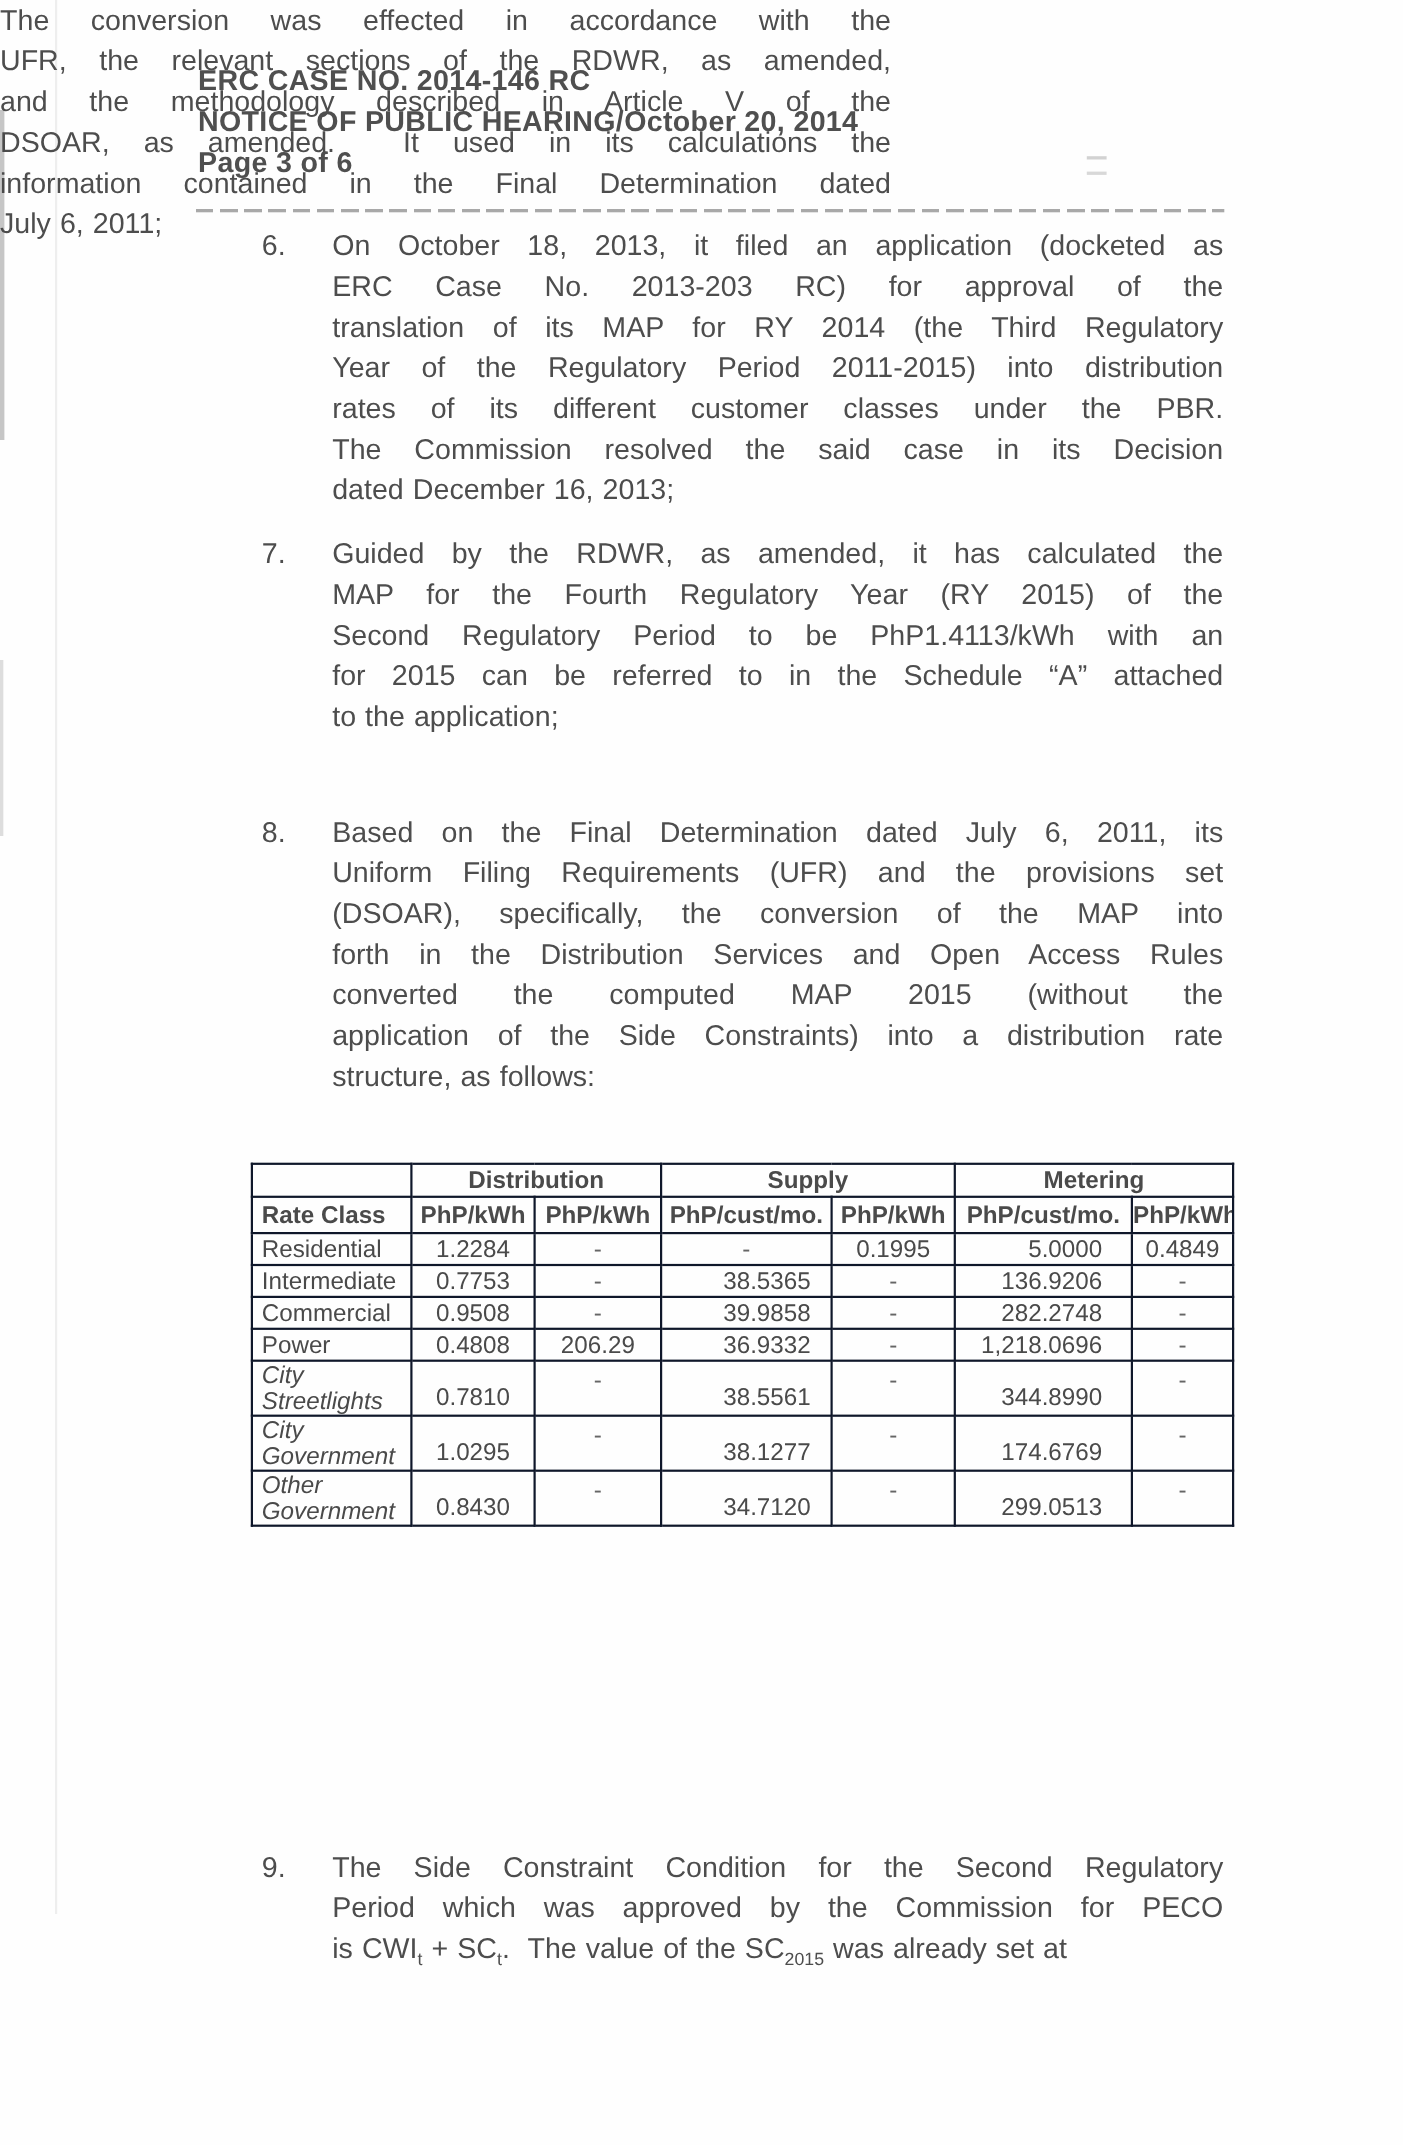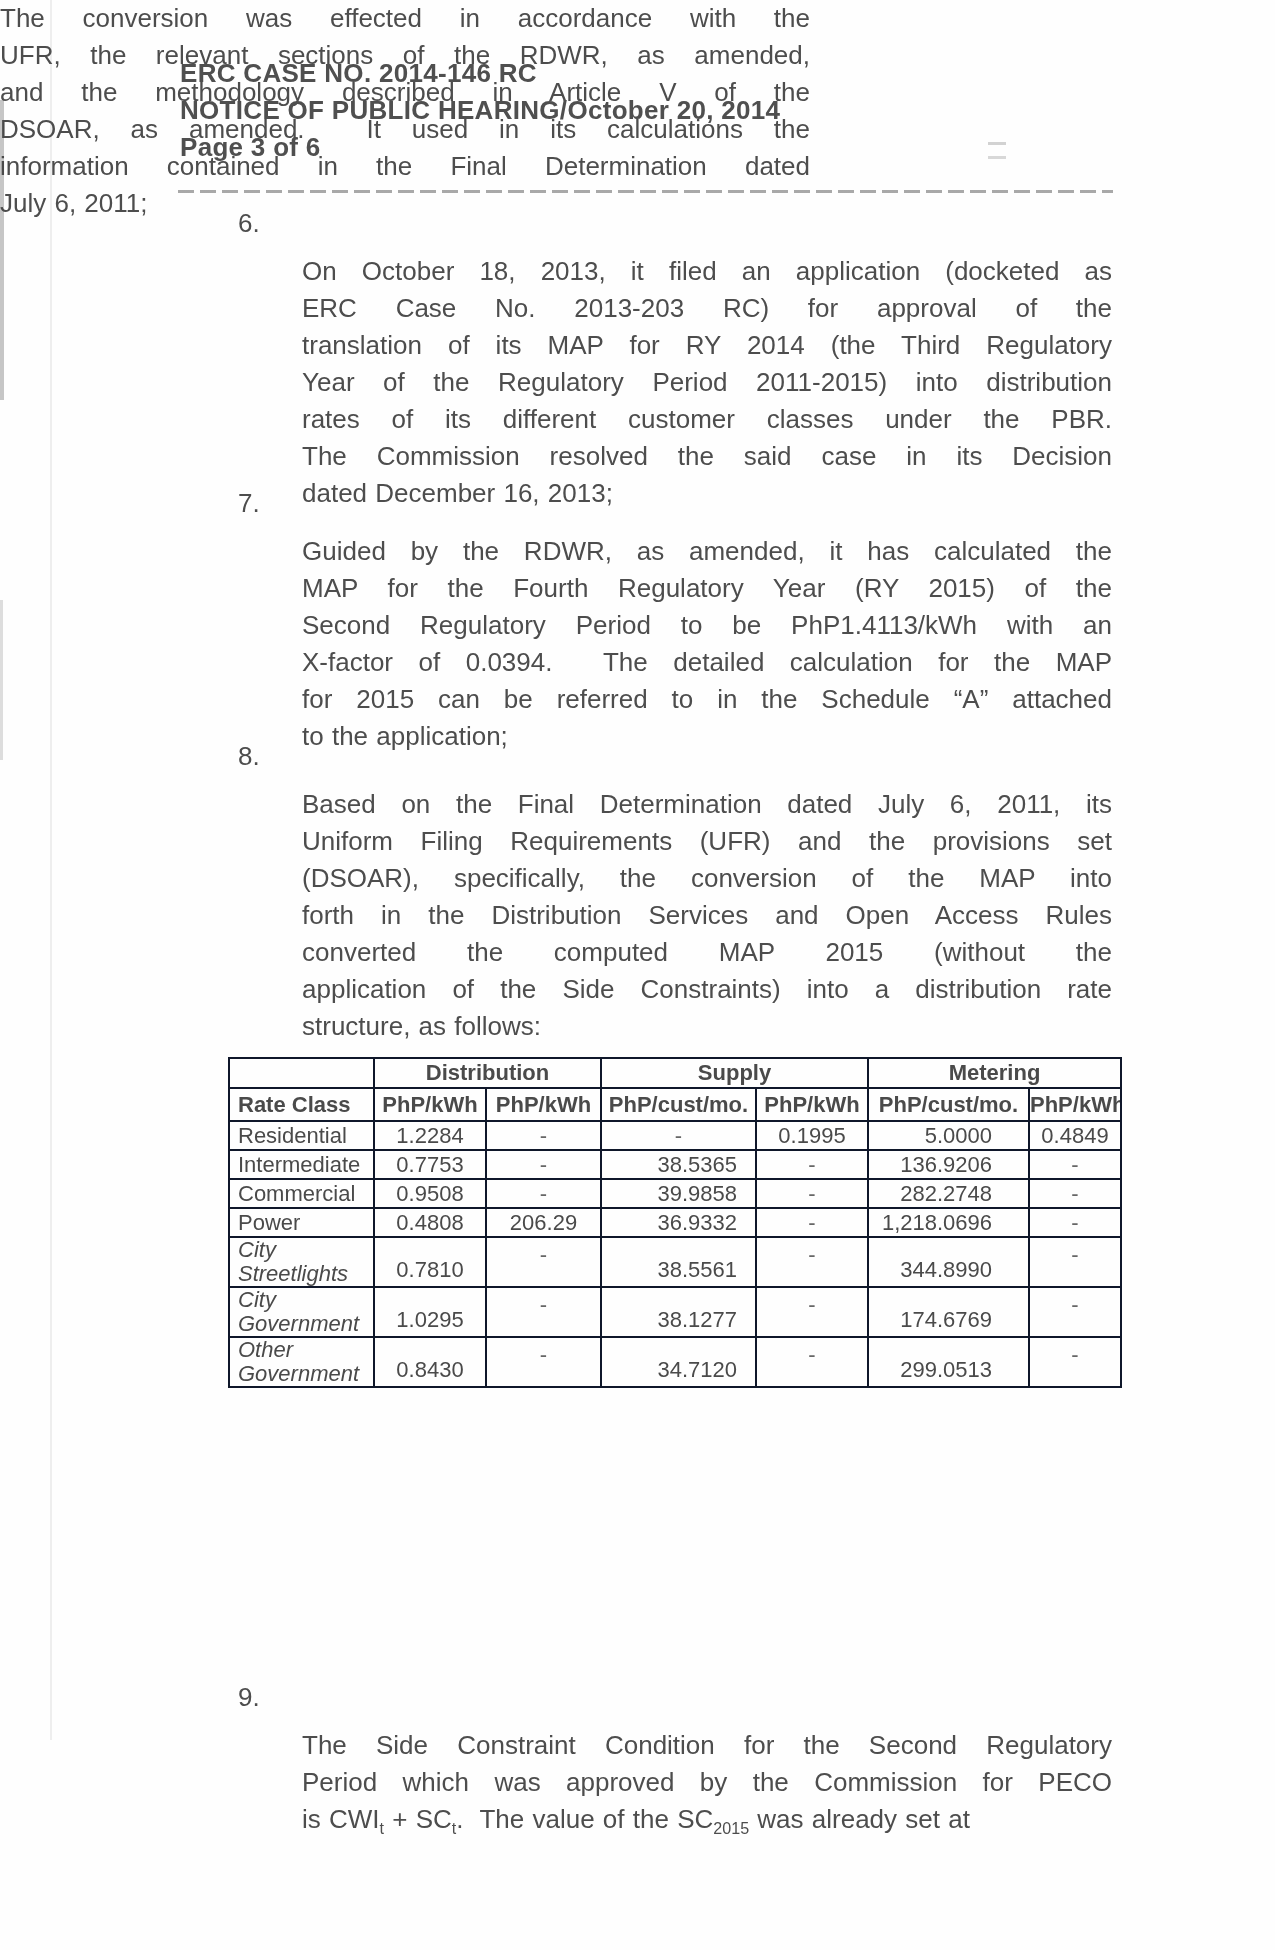--- a/index.html
+++ b/index.html
@@ -48,7 +48,7 @@
   
   .para { position: absolute; display: flex; }
   .pnum { width: 64px; flex: none; font-size: 26px; line-height: 37px; color: #4d4d4d; }
-  .ptext { width: 810px; flex: none; margin-top: 48px; }
+  .ptext { width: 810px; flex: none; }
   .pline {
     font-size: 26px; line-height: 37px; color: #4d4d4d;
     text-align: justify; text-align-last: justify;

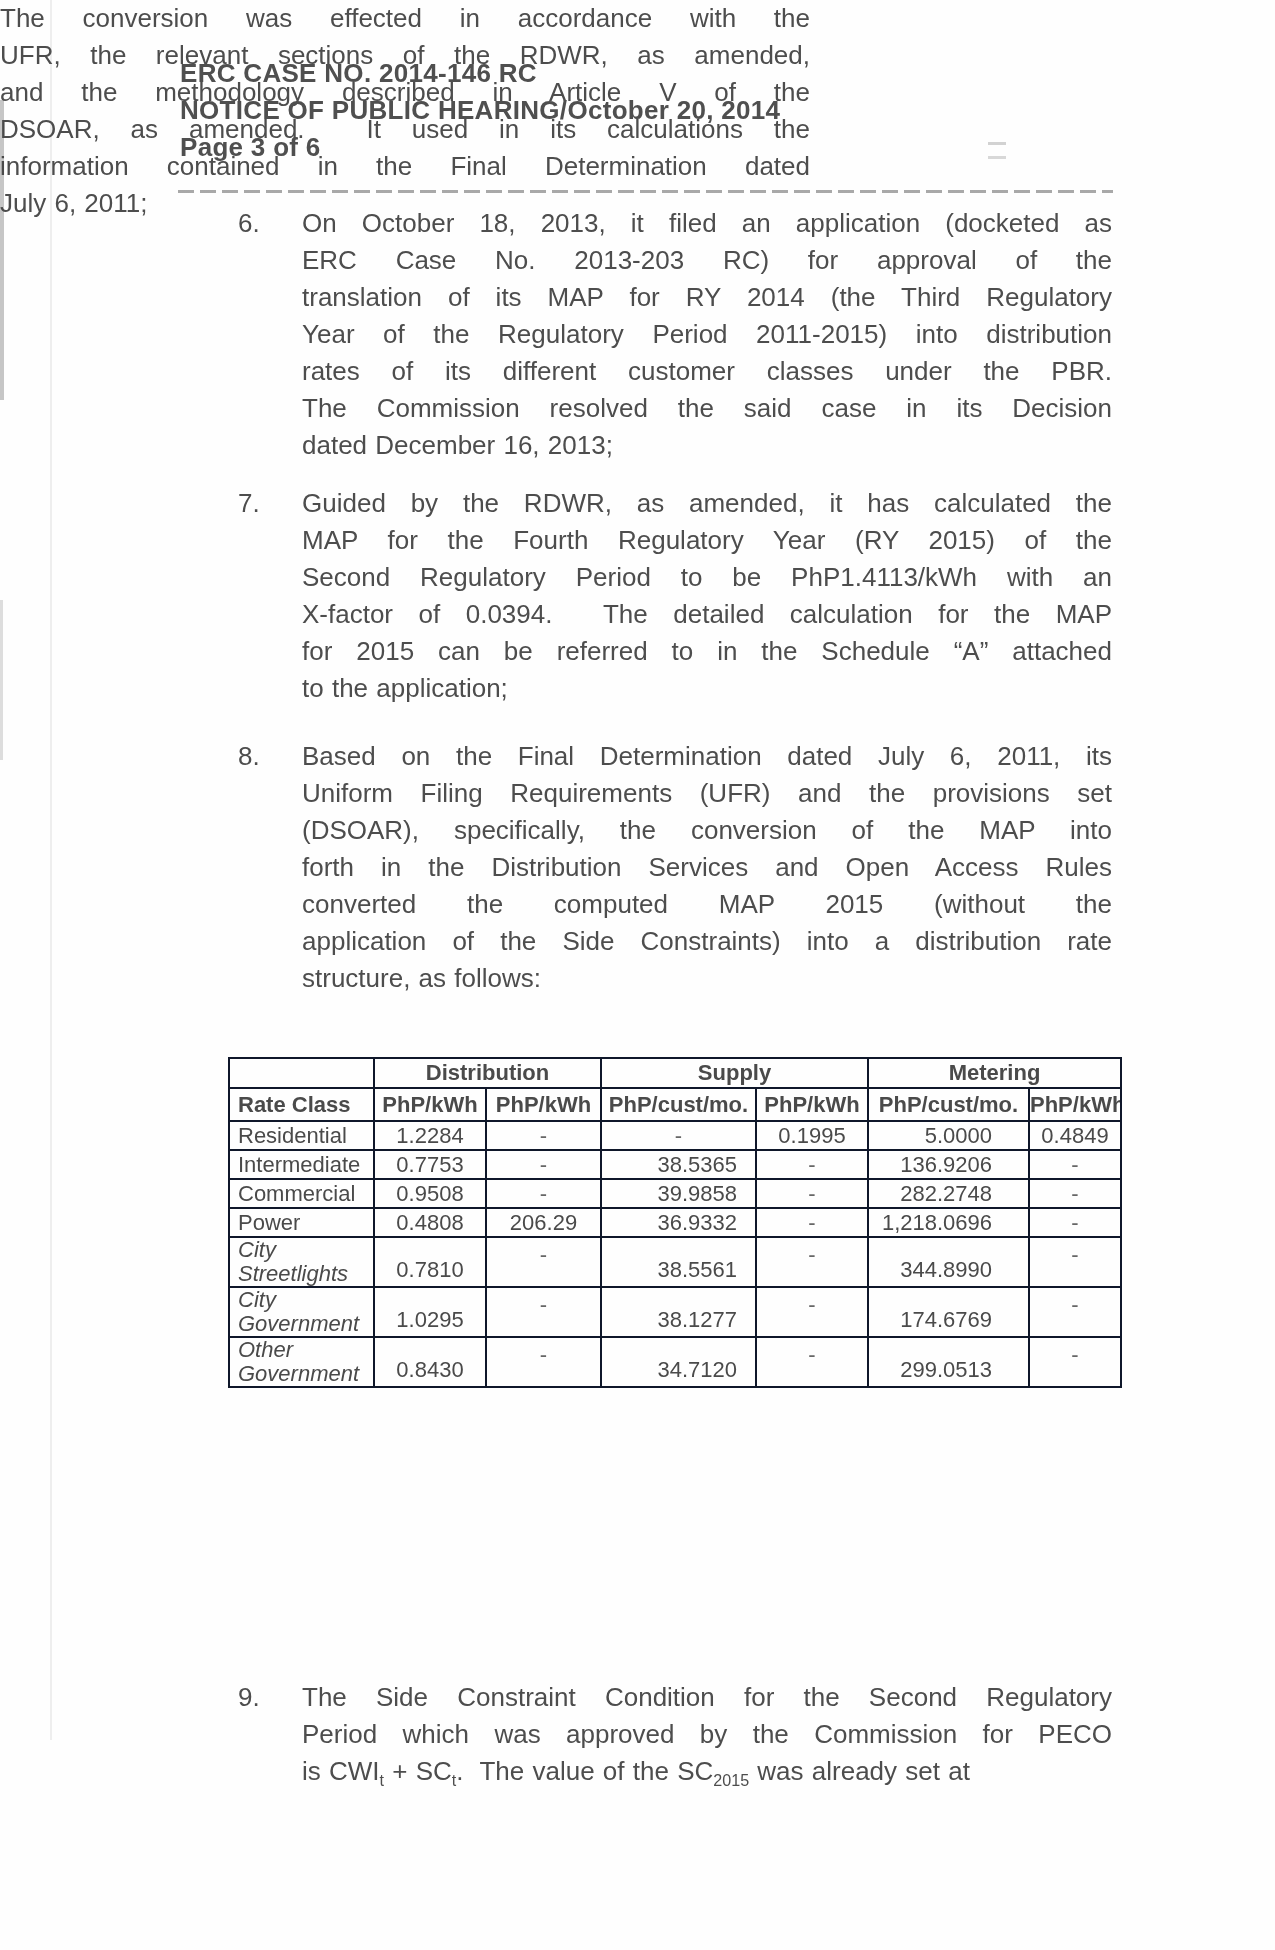--- a/index.html
+++ b/index.html
@@ -129,7 +129,6 @@
         <div class="pline">Guided by the RDWR, as amended, it has calculated the</div>
         <div class="pline">MAP for the Fourth Regulatory Year (RY 2015) of the</div>
         <div class="pline">Second Regulatory Period to be PhP1.4113/kWh with an</div>
-        <div class="pline">X-factor of 0.0394.&nbsp; The detailed calculation for the MAP</div>
         <div class="pline">for 2015 can be referred to in the Schedule “A” attached</div>
         <div class="pline last">to the application;</div>
       </div>

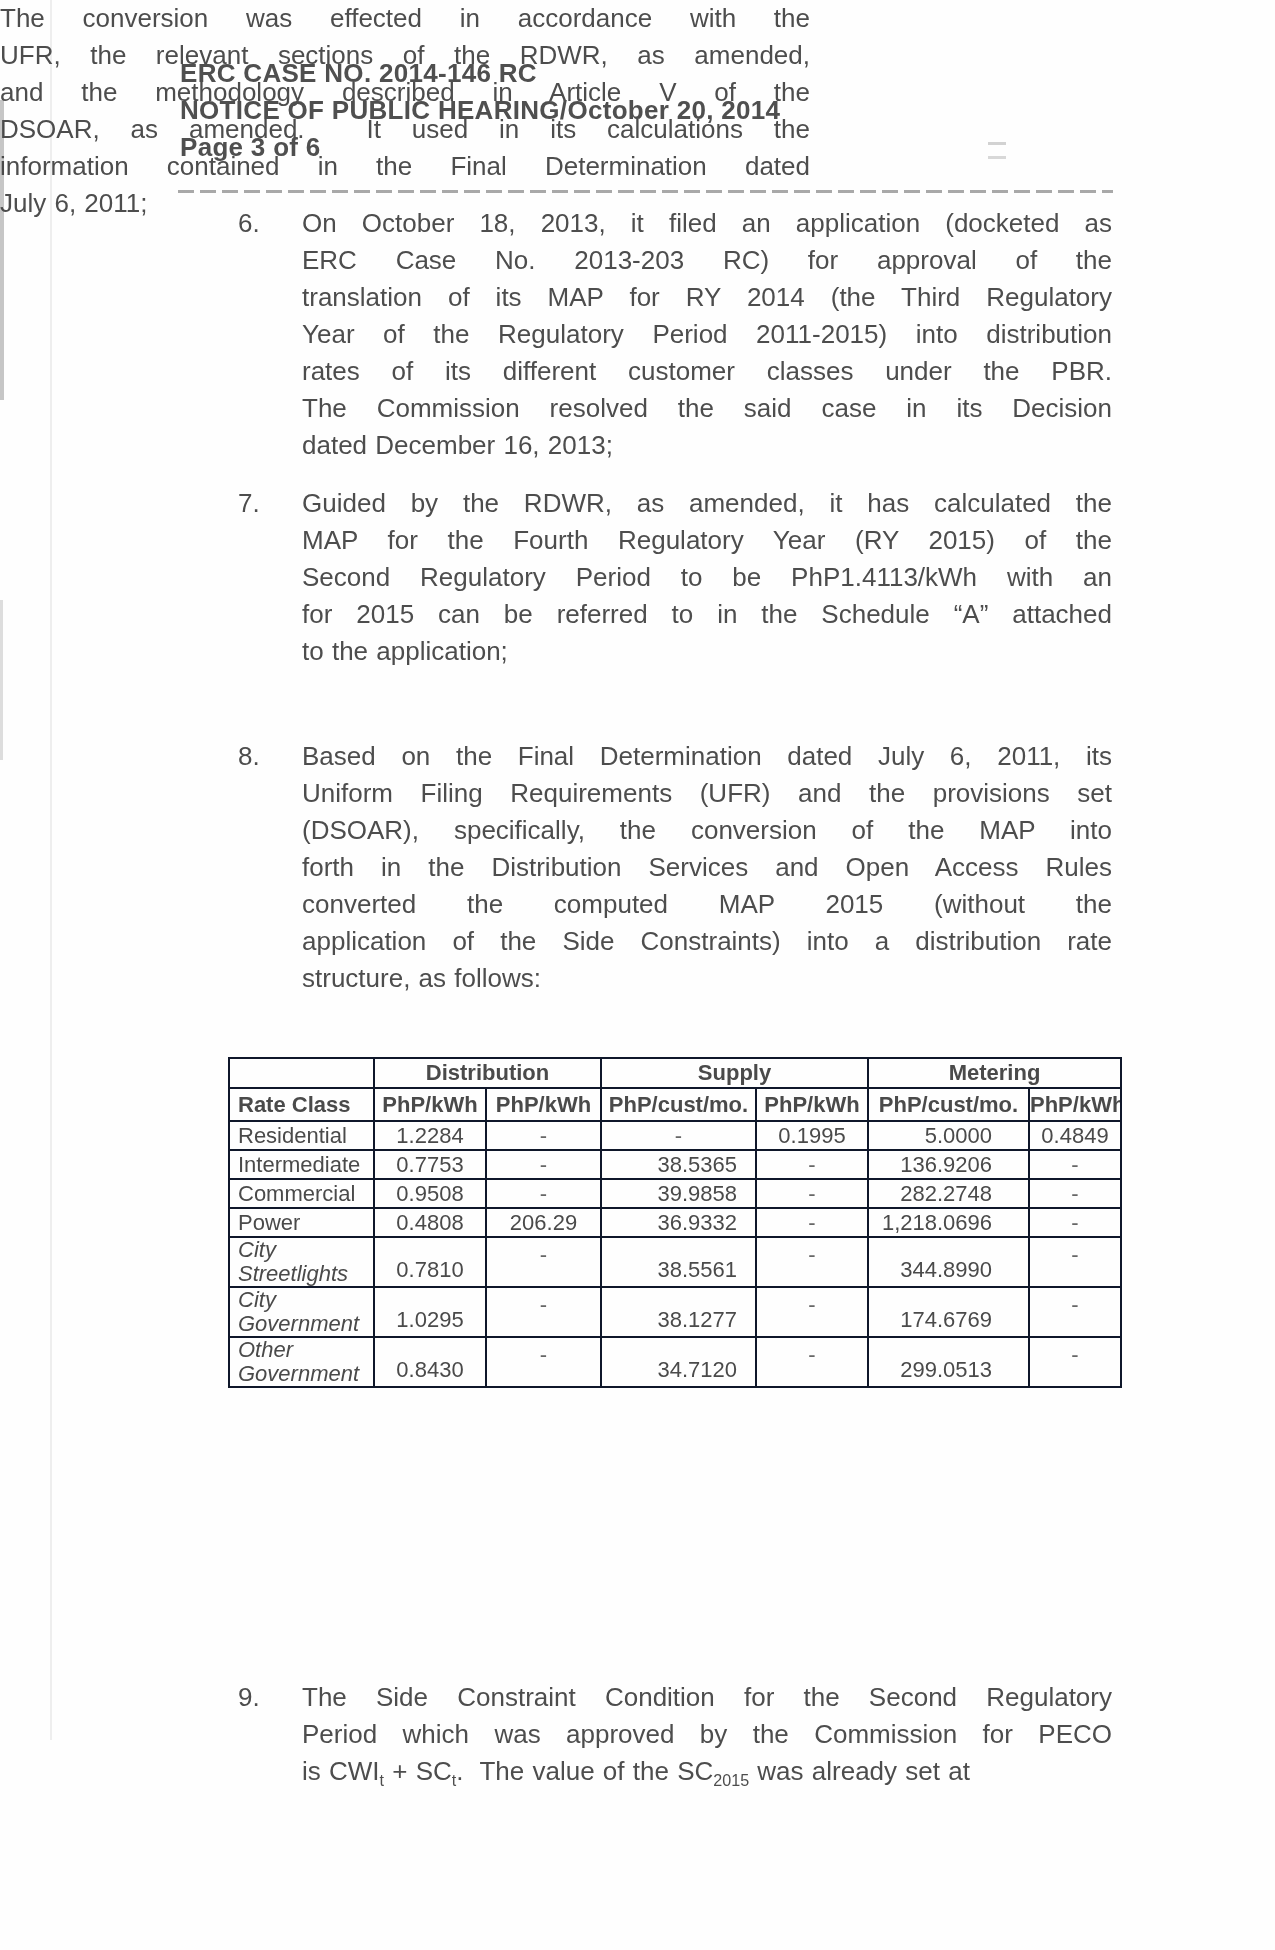--- a/index.html
+++ b/index.html
@@ -86,7 +86,7 @@
   .rate-table tbody td:nth-child(5),
   .rate-table tbody td:nth-child(7) { text-align: center; }
   .rate-table tbody td:nth-child(4) { text-align: right; padding-right: 18px; }
-  .rate-table tbody td:nth-child(6) { text-align: right; padding-right: 36px; }
+  .rate-table tbody td:nth-child(6) { text-align: right; padding-right: 26px; }
   .rate-table td.dash { text-align: center !important; padding-right: 0 !important; color: #666; }
   .rate-table tr.tall td { vertical-align: bottom; padding-bottom: 3px; }
   .rate-table tr.tall td.dash { vertical-align: top; padding-top: 4px; }

